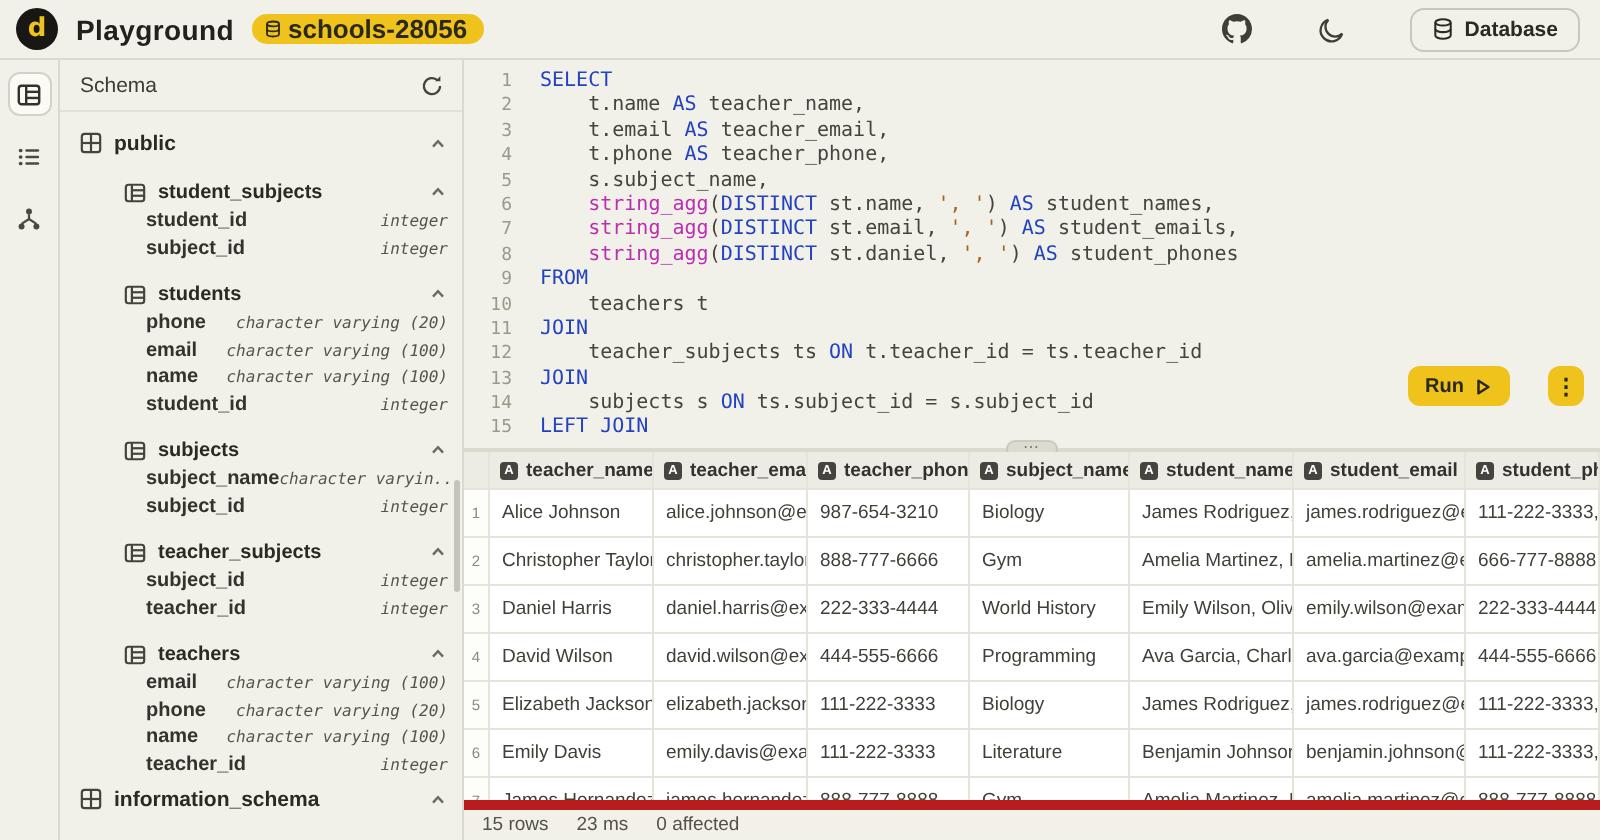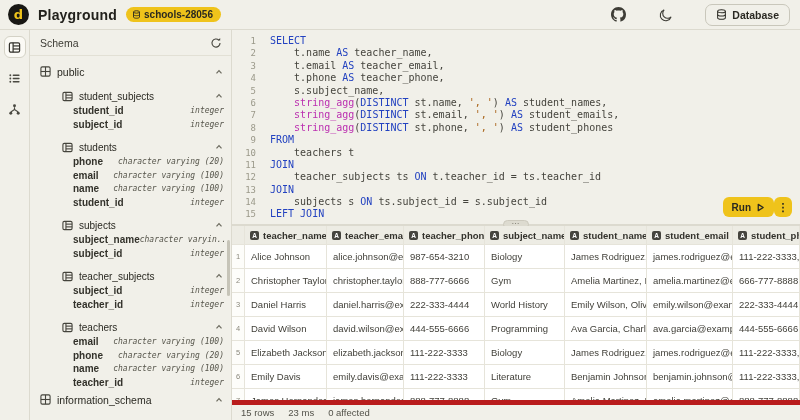--- a/index.html
+++ b/index.html
@@ -11,7 +11,7 @@
   .topbar { position:absolute; top:0; left:0; width:800px; height:30px; background:#f1f0e9; border-bottom:1px solid #dcdacf; display:flex; align-items:center; }
   .logo { width:21px; height:21px; border-radius:50%; background:#181714; color:#efc31b; font-weight:bold; font-size:13px; display:flex; align-items:center; justify-content:center; margin-left:8px; font-family:"DejaVu Sans", sans-serif; }
   .app-title { font-size:14px; font-weight:700; color:#22211c; margin-left:9px; letter-spacing:.2px; }
-  .db-badge { margin-left:9px; background:#efc31b; border-radius:9px; height:15px; padding:0 8px 0 6px; display:flex; align-items:center; gap:3px; font-size:10px; font-weight:700; color:#2a2920; }
+  .db-badge { margin-left:9px; background:#efc31b; border-radius:9px; height:15px; padding:0 8px 0 6px; display:flex; align-items:center; gap:3px; font-size:13px; font-weight:700; color:#2a2920; }
   .topbar-right { margin-left:auto; display:flex; align-items:center; gap:30px; padding-right:10px; }
   .icon-btn { width:18px; height:18px; display:flex; align-items:center; justify-content:center; cursor:pointer; }
   .db-button { display:flex; align-items:center; gap:5px; border:1px solid #c9c7bb; border-radius:7px; height:22px; padding:0 10px; font-size:10.5px; font-weight:600; color:#2a2922; background:#f1f0e9; cursor:pointer; }

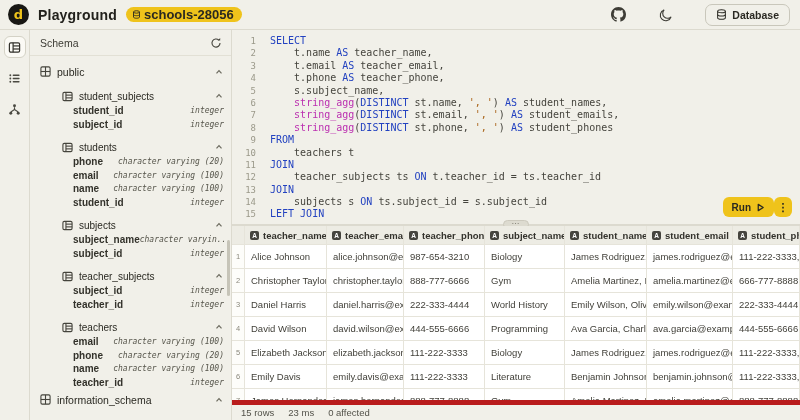--- a/index.html
+++ b/index.html
@@ -31,7 +31,7 @@
   .table-row { height:16px; padding-left:32px; margin-top:8px; }
   .col-row { height:13.5px; padding-left:43px; cursor:default; }
   .t-icon { display:flex; align-items:center; margin-right:6px; }
-  .t-label { font-weight:400; color:#2a2922; white-space:nowrap; }
+  .t-label { font-weight:700; color:#2a2922; white-space:nowrap; }
   .col-name { font-weight:600; color:#33322b; white-space:nowrap; }
   .col-type { margin-left:auto; padding-right:7px; font-family:"DejaVu Sans Mono", monospace; font-size:8px; color:#55544a; white-space:nowrap;font-style:italic; }
   .chev { margin-left:auto; padding-right:8px; display:flex; align-items:center; }

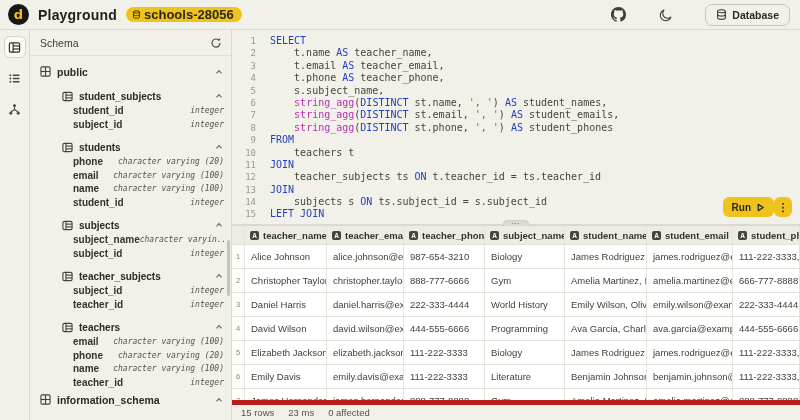--- a/index.html
+++ b/index.html
@@ -357,7 +357,7 @@
           </div>
           <div class="code-line">
             <span class="ln">8</span>
-            <span class="code"><span class="tok-id">    </span><span class="tok-fn">string_agg</span><span class="tok-id">(</span><span class="tok-kw">DISTINCT</span><span class="tok-id"> st.phone, </span><span class="tok-str">', '</span><span class="tok-id">) </span><span class="tok-kw">AS</span><span class="tok-id"> student_phones</span></span>
+            <span class="code"><span class="tok-id">    </span><span class="tok-fn">string_agg</span><span class="tok-id">(</span><span class="tok-kw">DISTINCT</span><span class="tok-id"> st.daniel, </span><span class="tok-str">', '</span><span class="tok-id">) </span><span class="tok-kw">AS</span><span class="tok-id"> student_phones</span></span>
           </div>
           <div class="code-line">
             <span class="ln">9</span>

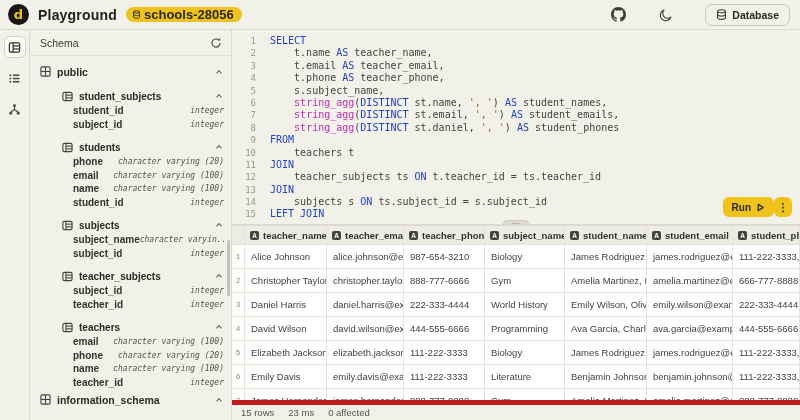--- a/index.html
+++ b/index.html
@@ -50,7 +50,7 @@
   .tok-fn { color:#bb2fb0; }
   .tok-str { color:#a9641a; }
   .tok-id { color:#45443d; }
-  .run-row { position:absolute; right:8px; bottom:7px; display:flex; gap:0; }
+  .run-row { position:absolute; right:8px; bottom:21px; display:flex; gap:19px; }
   .run-btn { background:#efc31b; border:none; border-radius:6px; height:20px; padding:0 9px; display:flex; align-items:center; gap:5px; font-size:10px; font-weight:700; color:#2a2920; cursor:pointer; font-family:"Liberation Sans", sans-serif; }
   .kebab-btn { background:#efc31b; border:none; border-radius:6px; height:20px; width:18px; display:flex; align-items:center; justify-content:center; font-size:11px; font-weight:700; color:#2a2920; cursor:pointer; }
 

